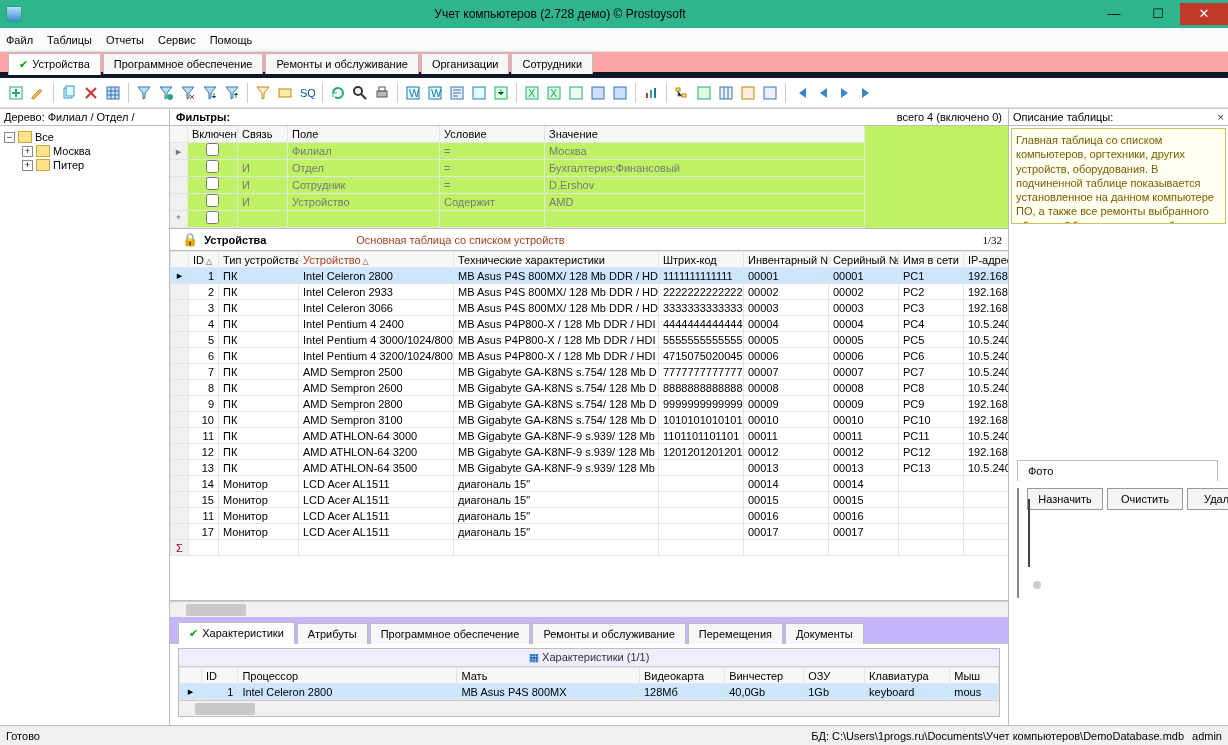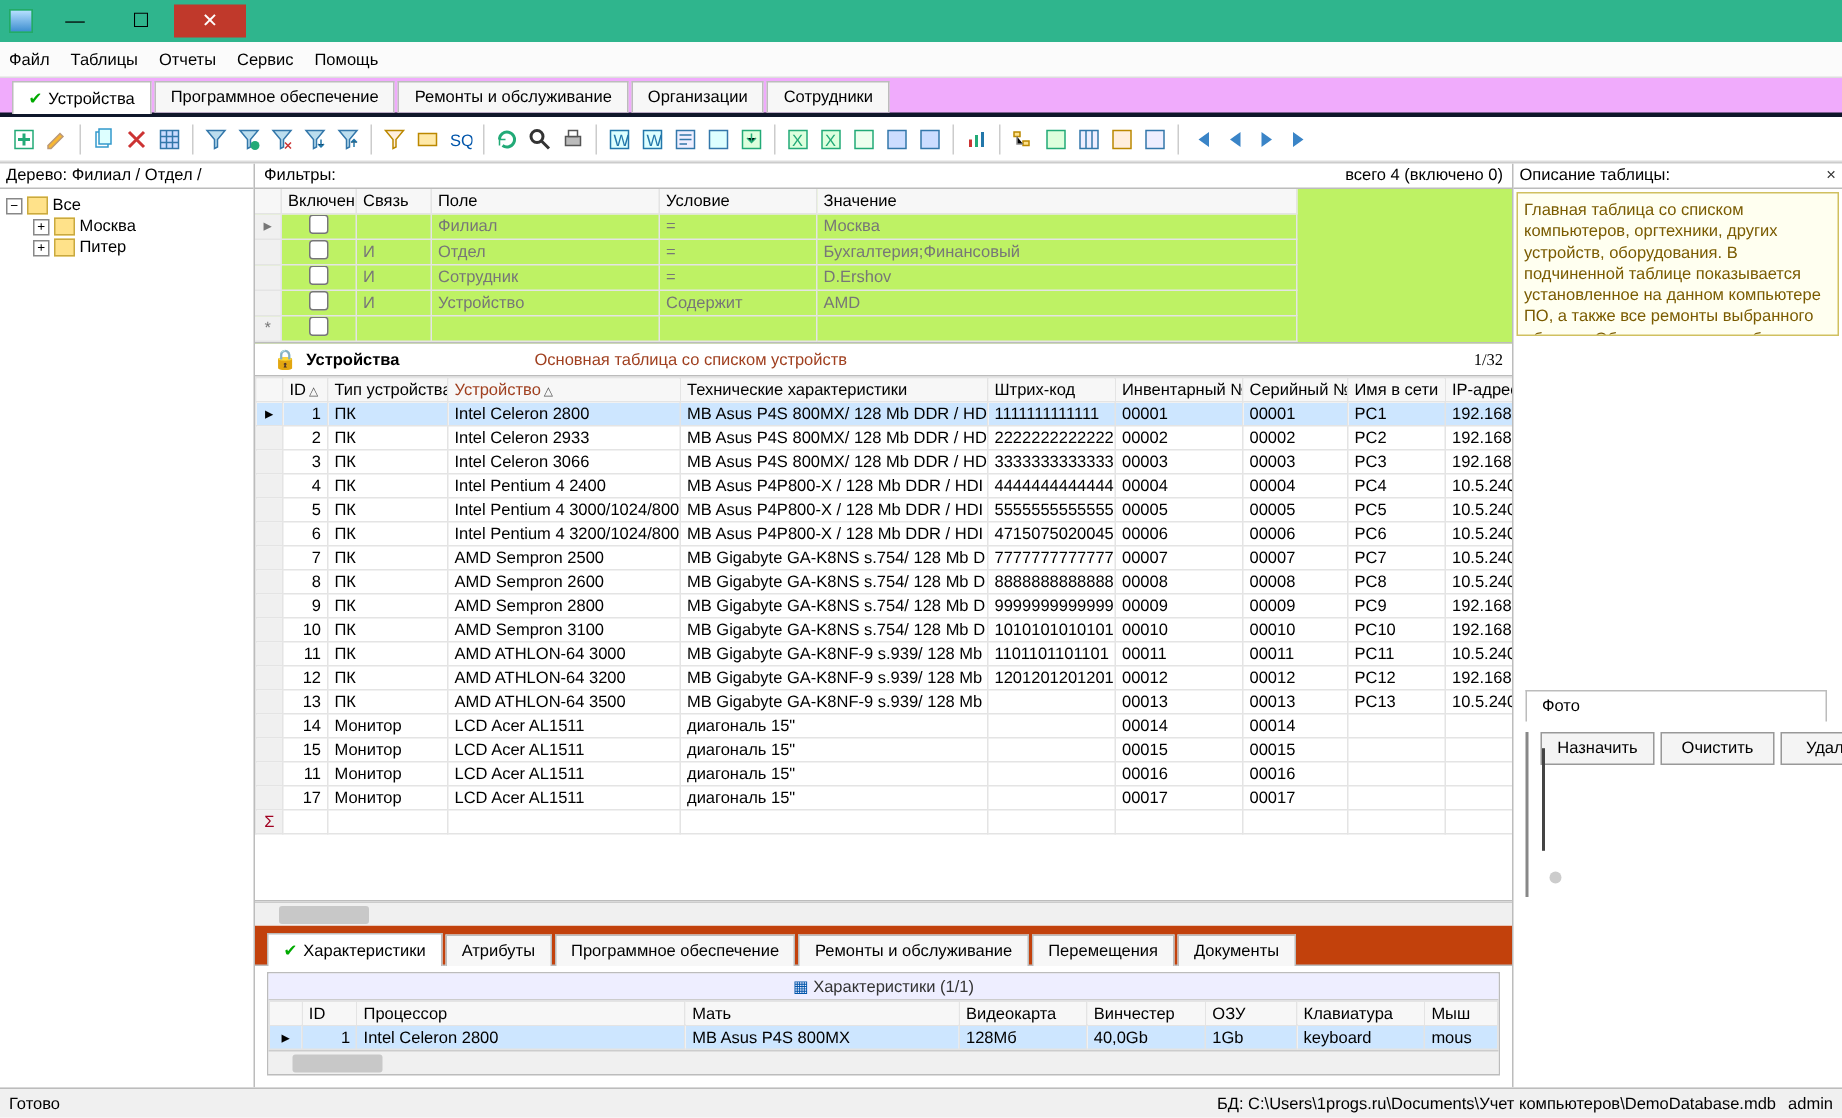--- a/index.html
+++ b/index.html
@@ -75,6 +75,7 @@
 
 <div class="titlebar">
   <span class="ticon"></span>
+  <span class="ttitle">Учет компьютеров (2.728 демо) © Prostoysoft</span>
   <span class="wbtn">—</span>
   <span class="wbtn">☐</span>
   <span class="wbtn close">✕</span>

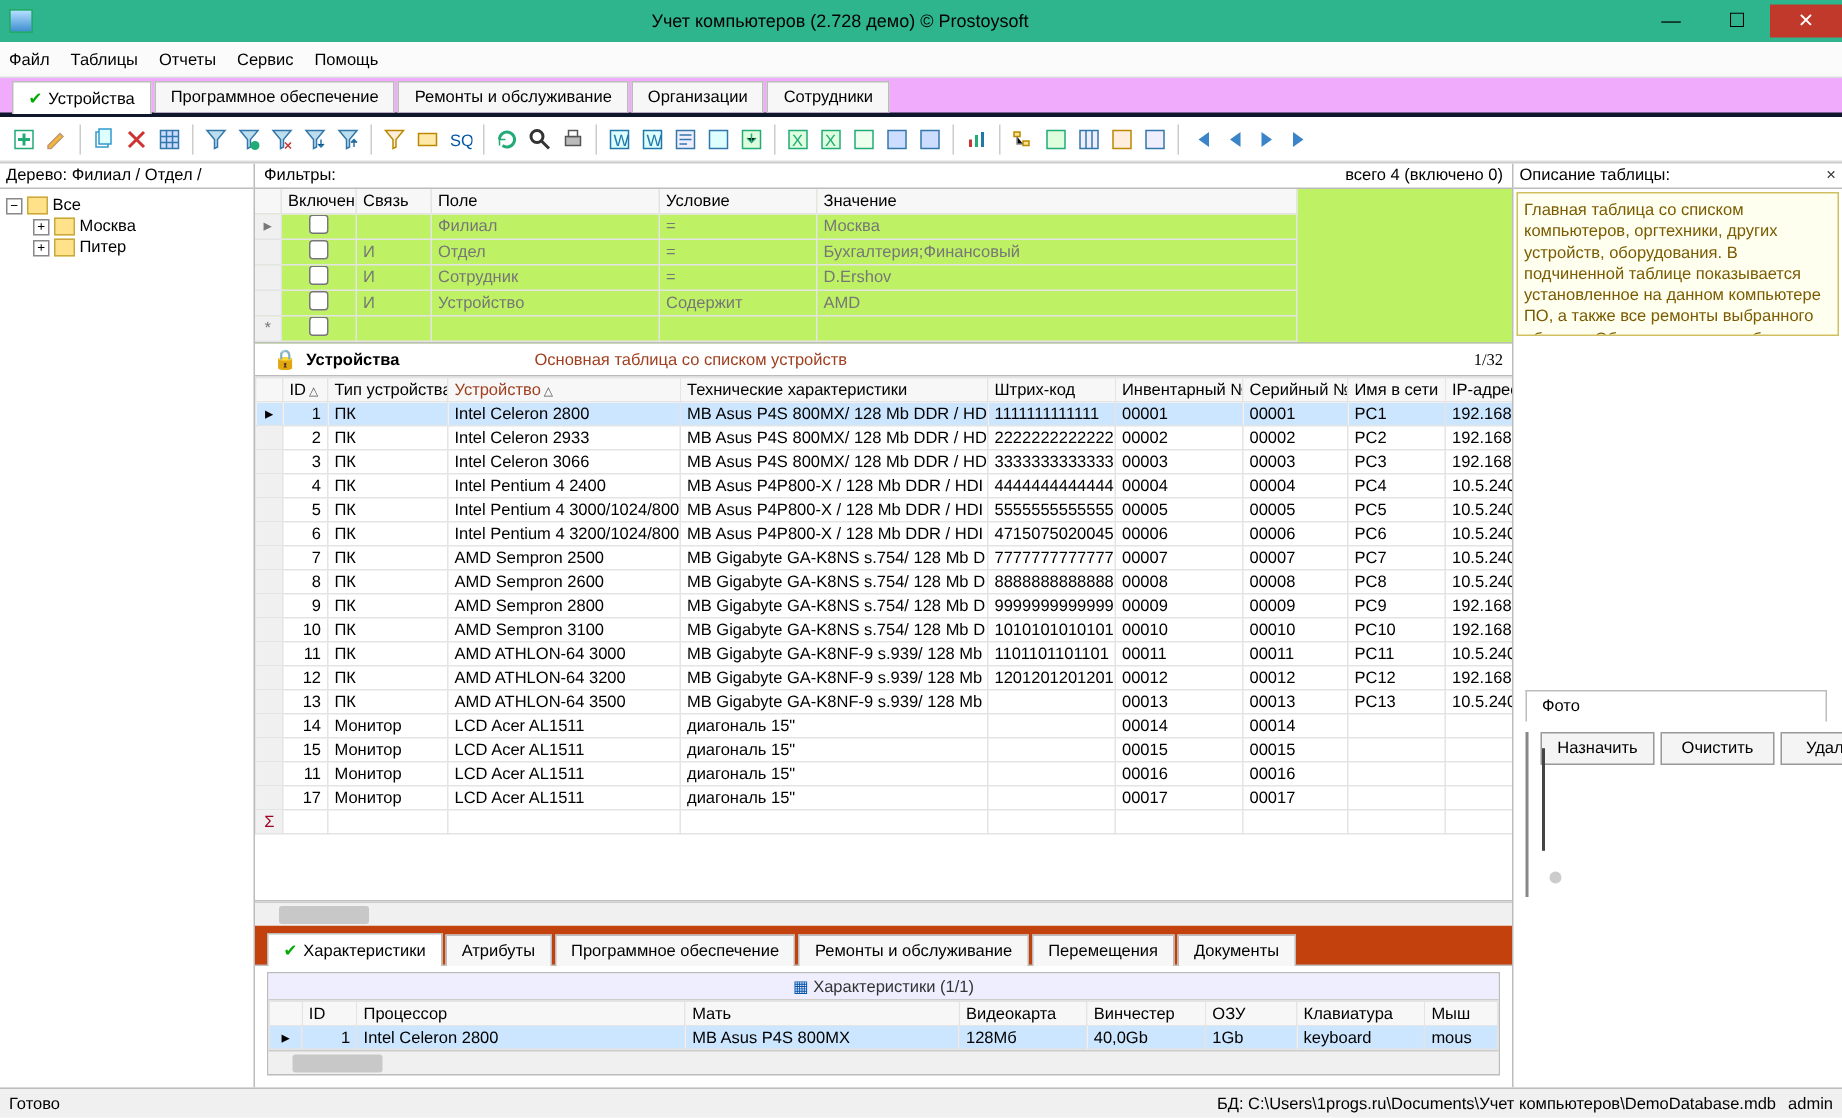--- a/index.html
+++ b/index.html
@@ -11,7 +11,7 @@
 .titlebar .wbtn.close { background: #c0392b; color: #fff; width: 48px; height: 22px; }
 .menubar { background: #fbfbfb; height: 24px; display: flex; align-items: center; padding: 0 6px; gap: 14px; border-bottom: 1px solid #ddd; }
 .menubar span { cursor: pointer; }
-.tabstrip { background: #f0abfc; height: 26px; display: flex; align-items: center; padding: 0 8px; border-bottom: 3px solid #0f172a; }
+.tabstrip { background: #fca5a5; height: 26px; display: flex; align-items: flex-start; padding: 0 8px; border-bottom: 6px solid #0f172a; }
 .tab { padding: 4px 10px; border: 1px solid #bcbcbc; border-bottom: none; margin-right: 2px; background: #f7f7f7; cursor: pointer; position: relative; top: 1px; }
 .tab.active { background: #fff; }
 .tab .chk { color: #0a0; margin-right: 4px; }

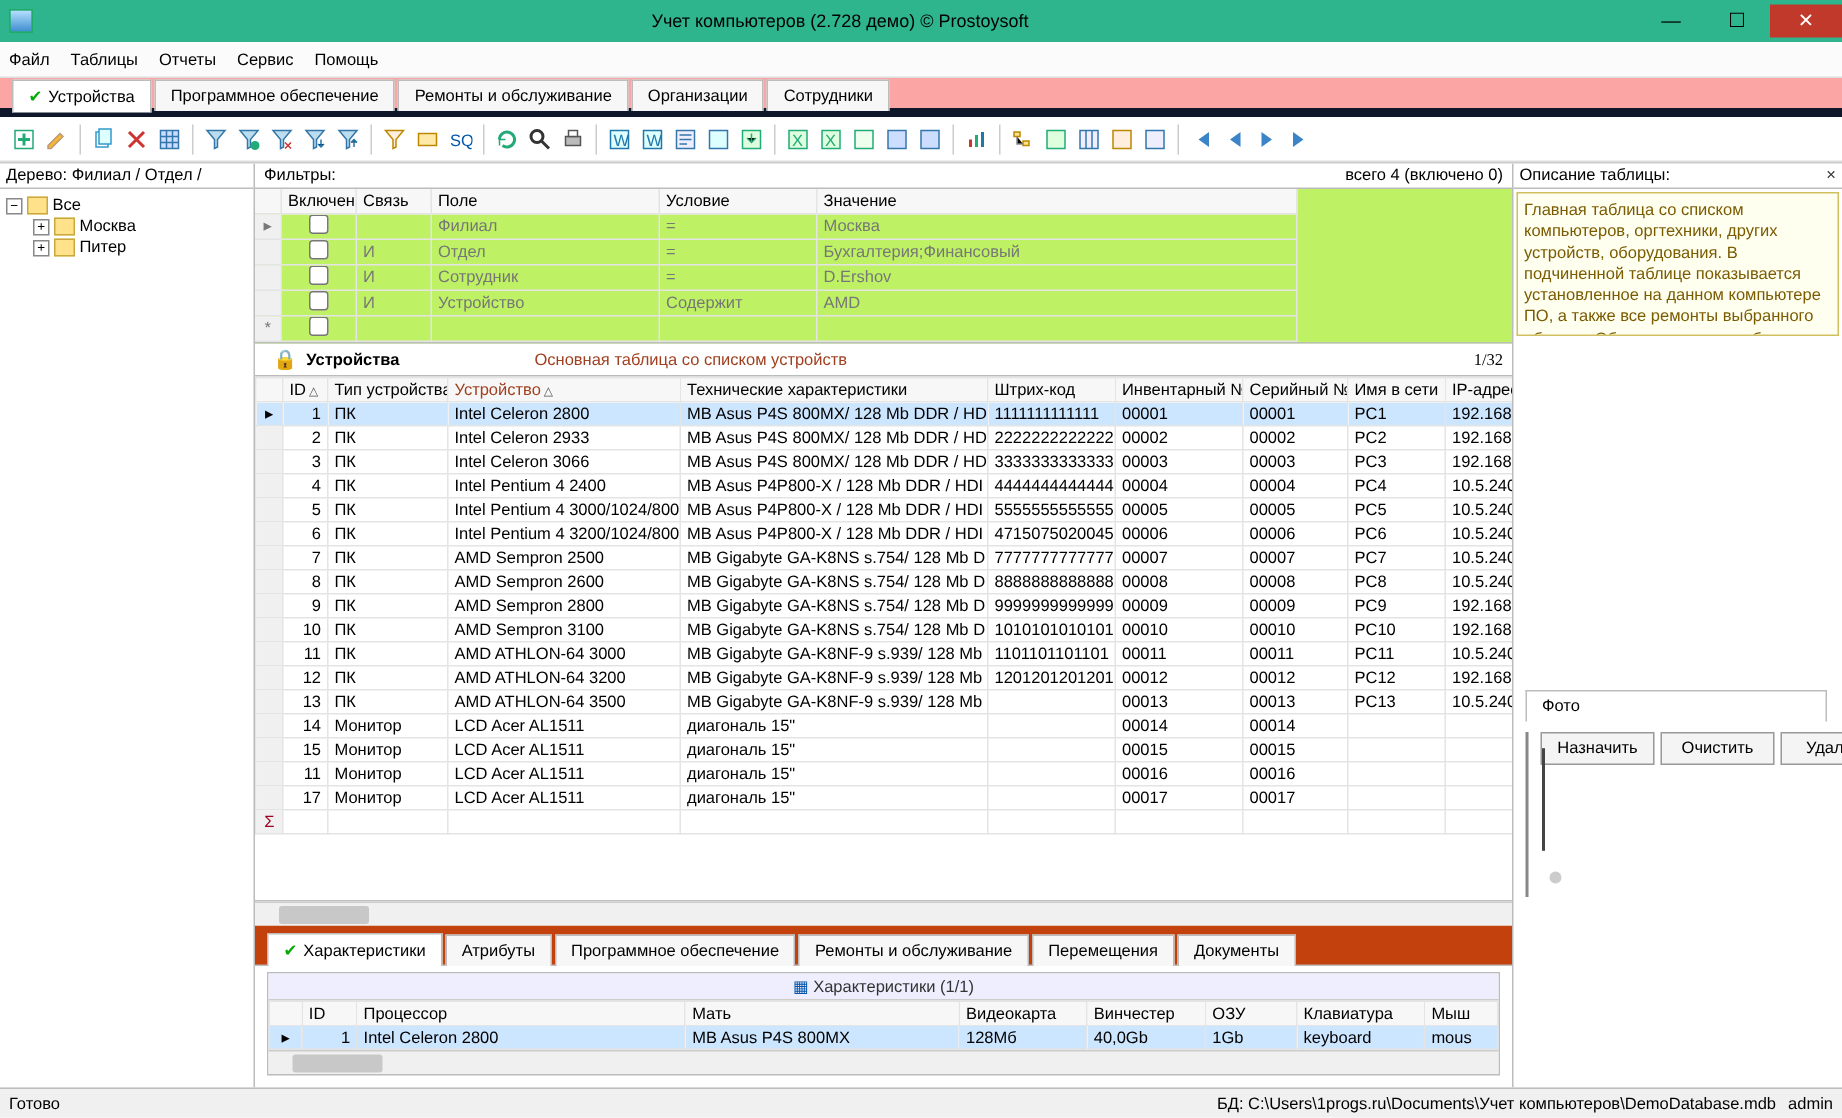--- a/index.html
+++ b/index.html
@@ -28,7 +28,7 @@
 .tfold { width: 14px; height: 12px; background: #ffe28a; border: 1px solid #c9a93f; }
 .centerpane { flex: 1; display: flex; flex-direction: column; overflow: hidden; }
 .filthead { display: flex; padding: 2px 6px; border-bottom: 1px solid #bcbcbc; align-items:center; }
-.filthead .lab { font-weight: normal; }
+.filthead .lab { font-weight: bold; }
 .filthead .rinfo { margin-left: auto; }
 .filtgrid { border-bottom: 1px solid #bcbcbc; background:#bef264; }
 .fgrow { display: grid; grid-template-columns: 18px 50px 50px 152px 105px 320px; height: 17px; align-items: center; }

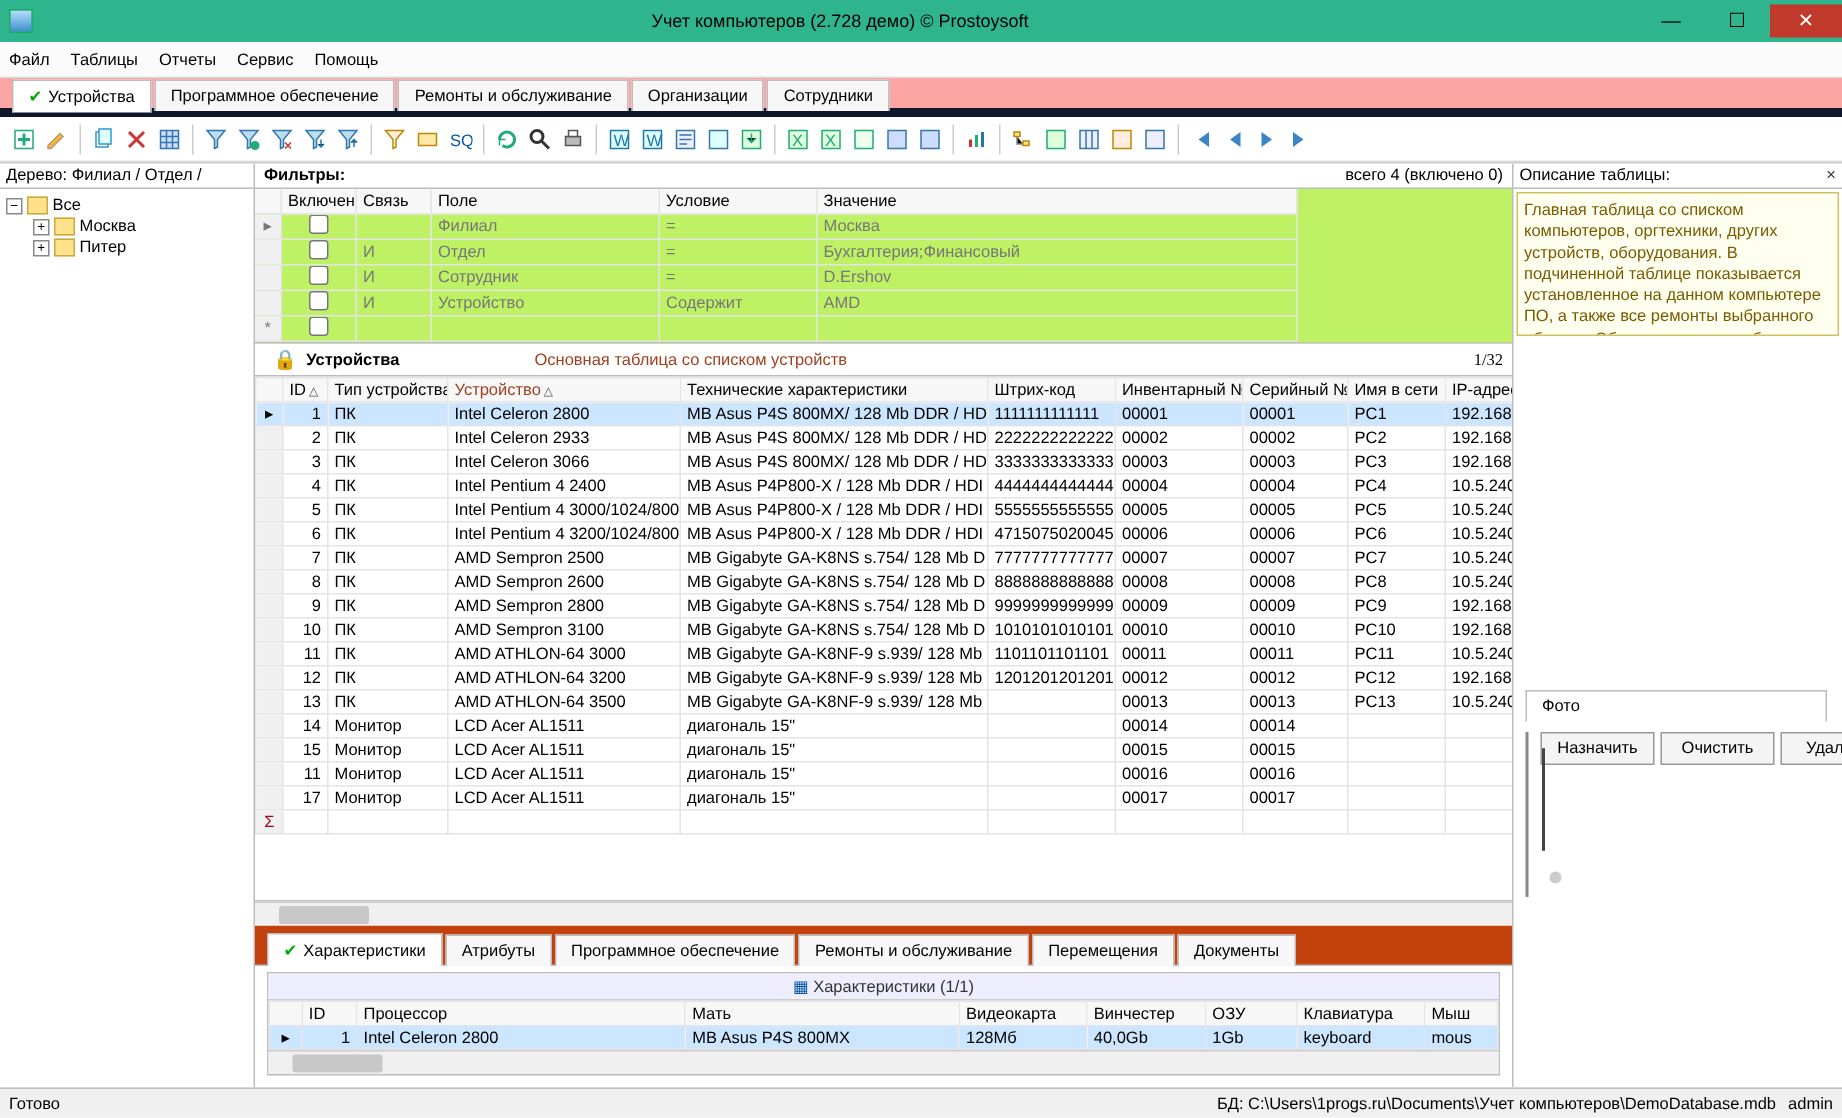--- a/index.html
+++ b/index.html
@@ -51,7 +51,7 @@
 .sumrow td { color:#a00020; }
 .hscroll { height: 16px; background: #f0f0f0; border-top: 1px solid #ccc; position: relative; }
 .hscroll .thumb { position: absolute; left: 16px; top: 2px; height: 12px; width: 60px; background: #c8c8c8; border-radius: 2px; }
-.bottomtabs { display: flex; align-items: flex-end; padding: 4px 8px 0 8px; background:#c2410c; border-bottom:1px solid #bcbcbc;}
+.bottomtabs { display: flex; align-items: flex-end; padding: 4px 8px 0 8px; background:#c4b5fd; border-bottom:1px solid #bcbcbc;}
 .detailarea { display: flex; padding: 4px 8px 8px 8px; gap: 10px; background:#fff; }
 .detgrid { flex: 1; border: 1px solid #bcbcbc; }
 .detgridtitle { text-align: center; background: #eef; padding: 2px; border-bottom: 1px solid #ccc; color:#333; }

